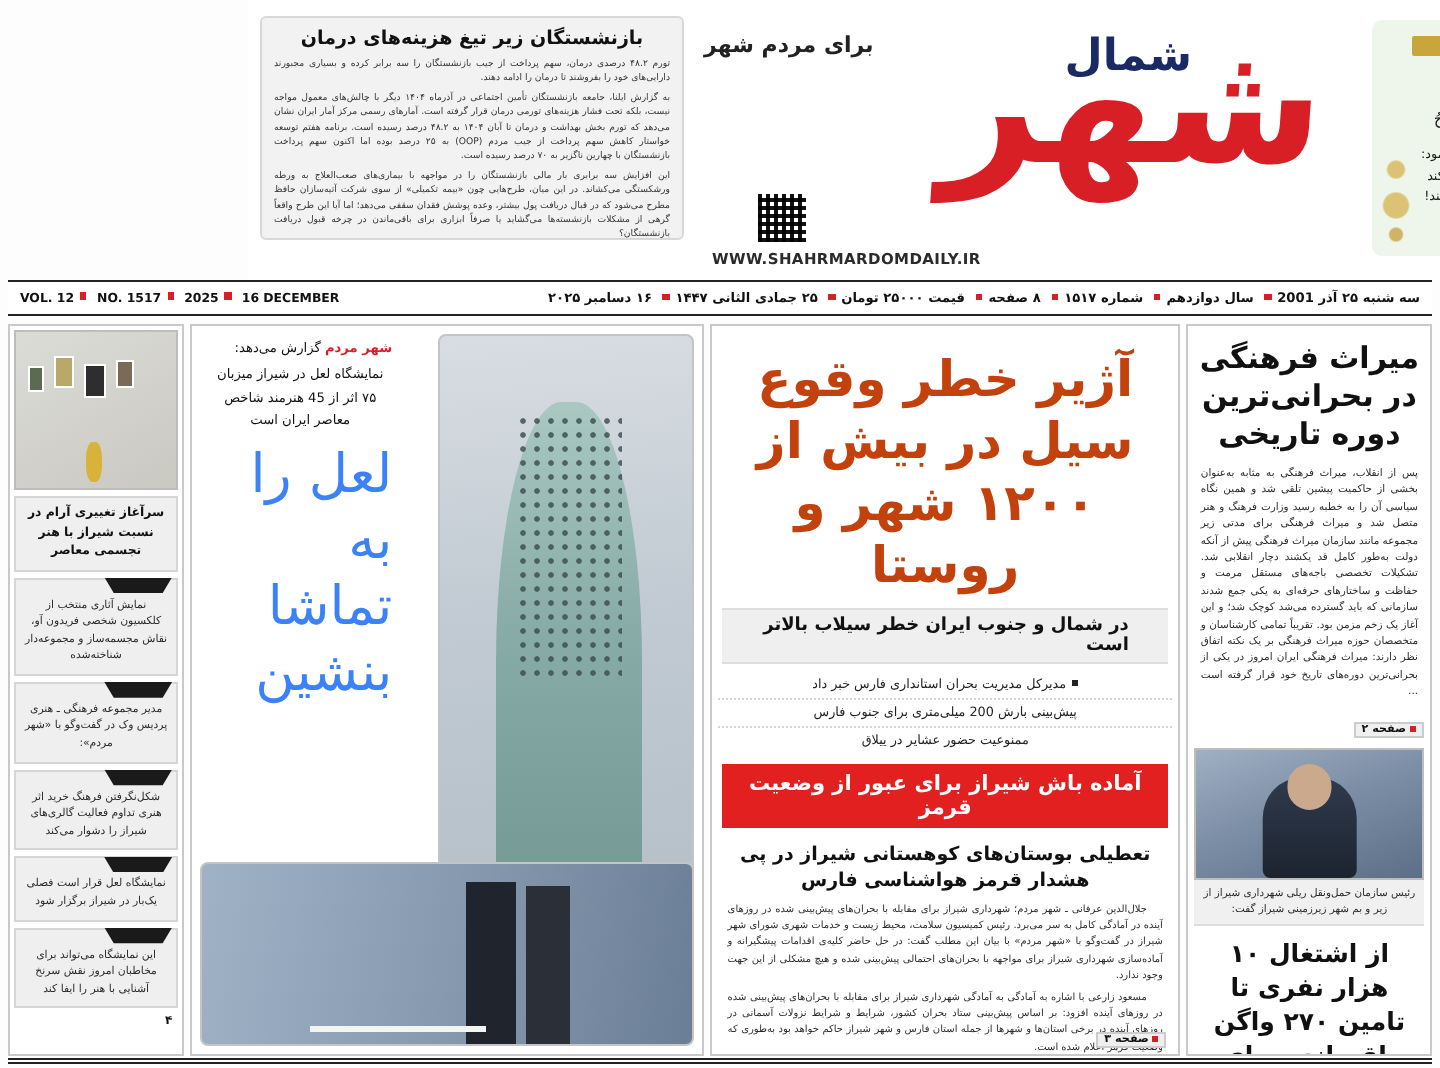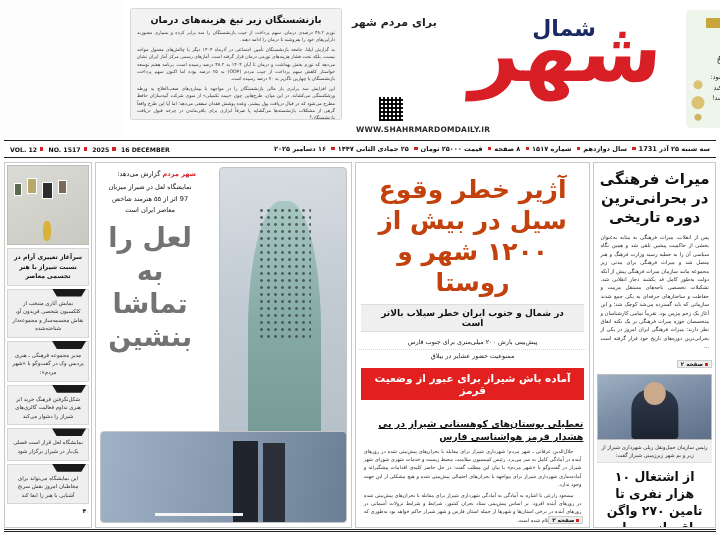--- a/index.html
+++ b/index.html
@@ -490,7 +490,7 @@
 
   <div class="infobar">
     <div class="infobar-fa">
-      <span>سه شنبه ۲۵ آذر 1731</span><span class="dot"></span>
+      <span>سه شنبه ۲۵ آذر 2001</span><span class="dot"></span>
       <span>سال دوازدهم</span><span class="dot"></span>
       <span>شماره ۱۵۱۷</span><span class="dot"></span>
       <span>۸ صفحه</span><span class="dot"></span>

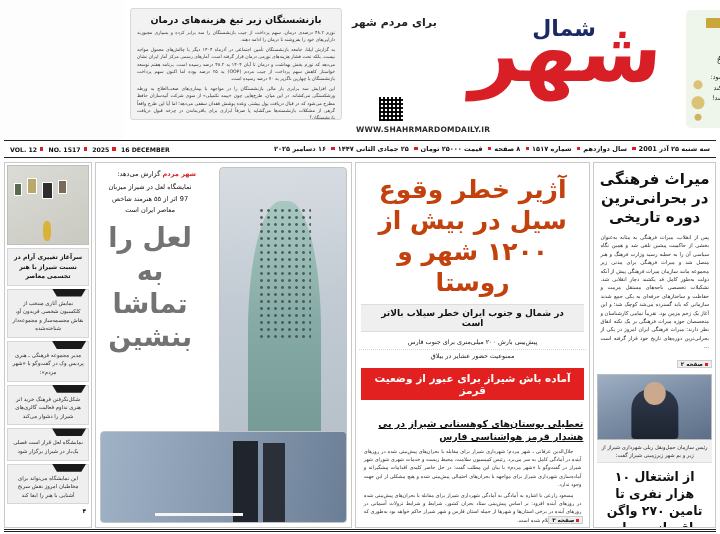--- a/index.html
+++ b/index.html
@@ -554,7 +554,7 @@
             <span>گزارش می‌دهد:</span>
           </div>
           <div class="kicker" style="text-align:center;">نمایشگاه لعل در شیراز میزبان</div>
-          <div class="kicker" style="text-align:center;">97 اثر از ۵۵ هنرمند شاخص معاصر ایران است</div>
+          <div class="kicker" style="text-align:center;">۷۵ اثر از 45 هنرمند شاخص معاصر ایران است</div>
           <div class="red-head">لعل را به تماشا بنشین</div>
         </div>
         <div class="wide-photo">

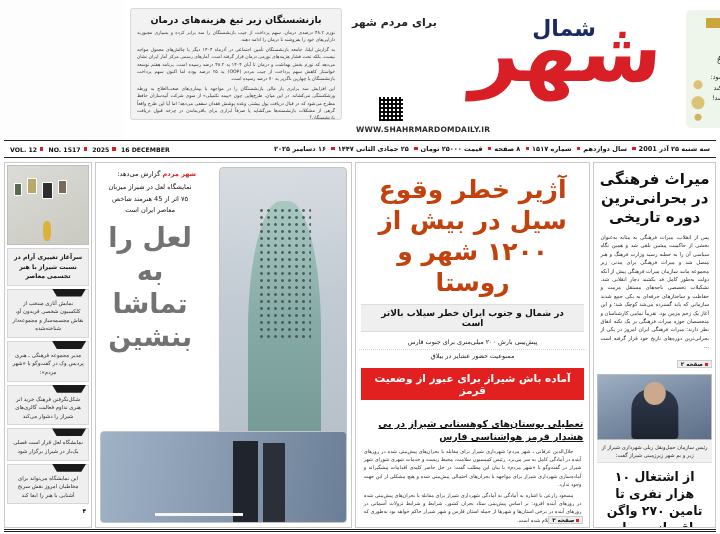--- a/index.html
+++ b/index.html
@@ -355,10 +355,10 @@
   .kicker .tag { color: #d81f26; font-weight: bold; }
   .red-head {
     font-size: 27px;
-    font-weight: bold;
-    color: #737373;
+    font-weight: normal;
+    color: #3b82f6;
     line-height: 33px;
-    text-align: center;
+    text-align: right;
     padding: 6px 4px 2px 4px;
     letter-spacing: -0.5px;
   }

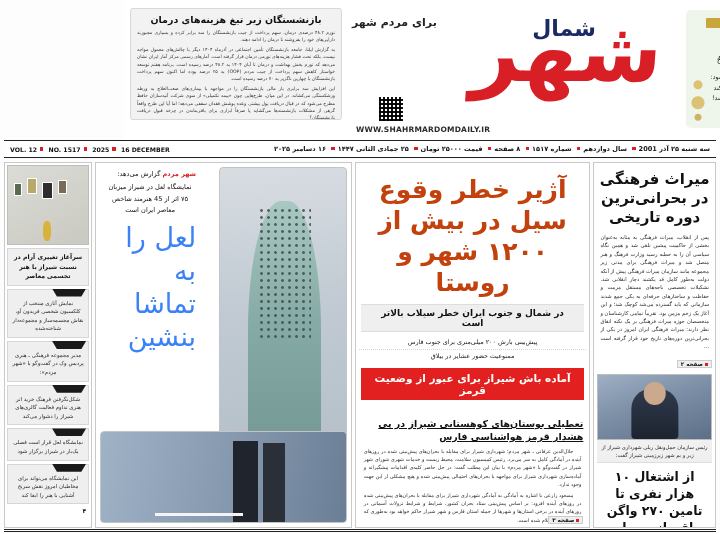--- a/index.html
+++ b/index.html
@@ -298,7 +298,6 @@
     border-bottom: 1px solid #ddd;
     font-size: 9px;
     font-weight: bold;
-    text-align: center;
     color: #111;
     padding: 3px 20px;
     margin: 4px 2px;

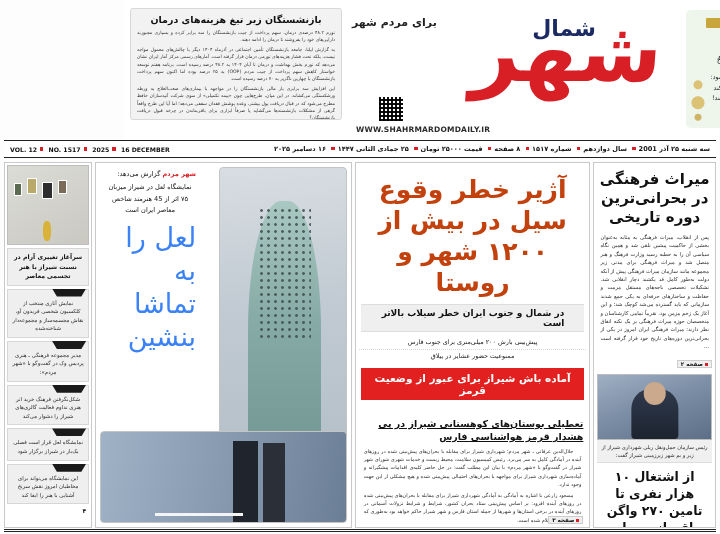--- a/index.html
+++ b/index.html
@@ -528,6 +528,7 @@
       <div class="panel">
         <div class="main-head">آژیر خطر وقوع سیل در بیش از ۱۲۰۰ شهر و روستا</div>
         <div class="sub-strip">در شمال و جنوب ایران خطر سیلاب بالاتر است</div>
+        <div class="bullet-line"><span class="b"></span><span>مدیرکل مدیریت بحران استانداری فارس خبر داد</span></div>
         <div class="bullet-line">پیش‌بینی بارش ۲۰۰ میلی‌متری برای جنوب فارس</div>
         <div class="bullet-line" style="border-bottom:none;">ممنوعیت حضور عشایر در ییلاق</div>
         <div class="red-banner">آماده باش شیراز برای عبور از وضعیت قرمز</div>

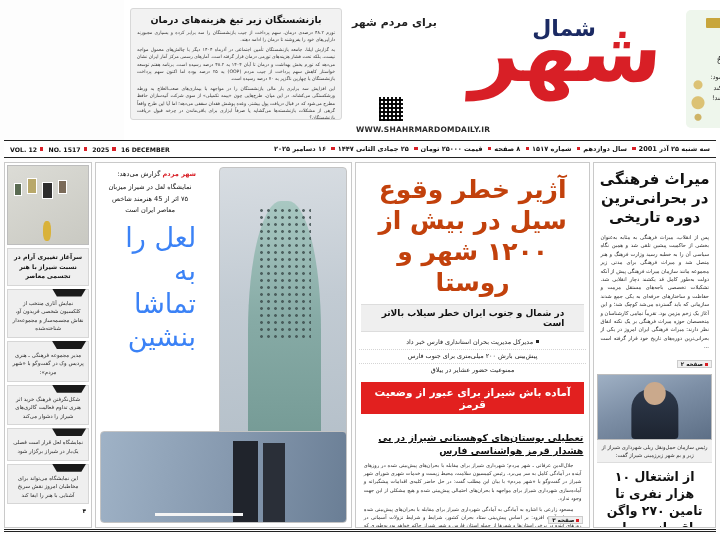--- a/index.html
+++ b/index.html
@@ -529,7 +529,7 @@
         <div class="main-head">آژیر خطر وقوع سیل در بیش از ۱۲۰۰ شهر و روستا</div>
         <div class="sub-strip">در شمال و جنوب ایران خطر سیلاب بالاتر است</div>
         <div class="bullet-line"><span class="b"></span><span>مدیرکل مدیریت بحران استانداری فارس خبر داد</span></div>
-        <div class="bullet-line">پیش‌بینی بارش ۲۰۰ میلی‌متری برای جنوب فارس</div>
+        <div class="bullet-line">پیش‌بینی بارش 200 میلی‌متری برای جنوب فارس</div>
         <div class="bullet-line" style="border-bottom:none;">ممنوعیت حضور عشایر در ییلاق</div>
         <div class="red-banner">آماده باش شیراز برای عبور از وضعیت قرمز</div>
         <div class="sec-head">تعطیلی بوستان‌های کوهستانی شیراز در پی هشدار قرمز هواشناسی فارس</div>

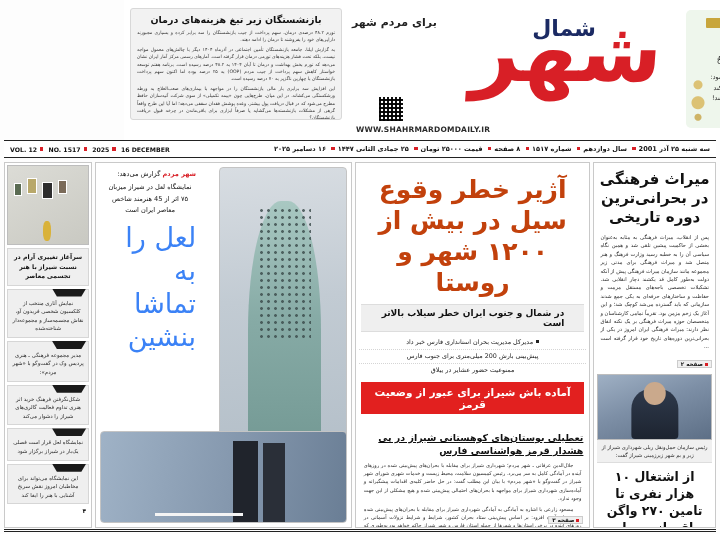--- a/index.html
+++ b/index.html
@@ -324,7 +324,7 @@
     font-weight: bold;
     text-align: center;
     padding: 4px 2px;
-    margin: 5px 2px 17px 2px;
+    margin: 5px 2px 7px 2px;
   }
   .sec-head {
     font-size: 9.5px;

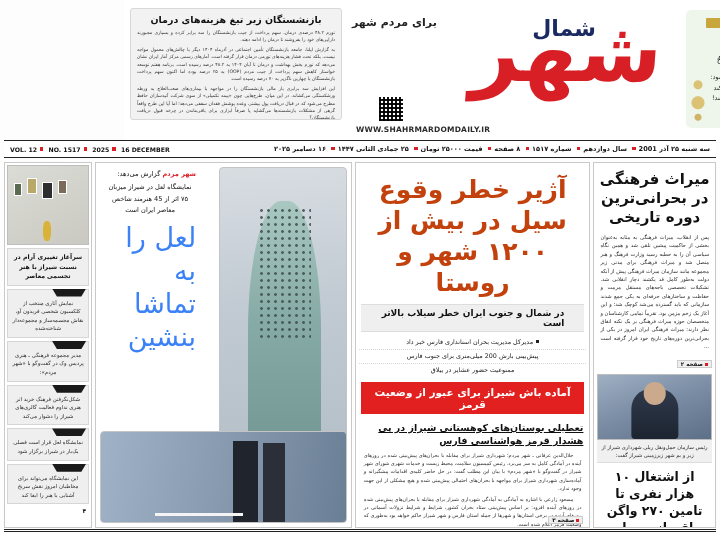--- a/index.html
+++ b/index.html
@@ -329,10 +329,10 @@
   .sec-head {
     font-size: 9.5px;
     font-weight: bold;
+    text-align: center;
     color: #111;
     line-height: 13px;
     margin: 3px 3px 4px 3px;
-    text-decoration: underline;
   }
   .article-body {
     font-size: 5px;

